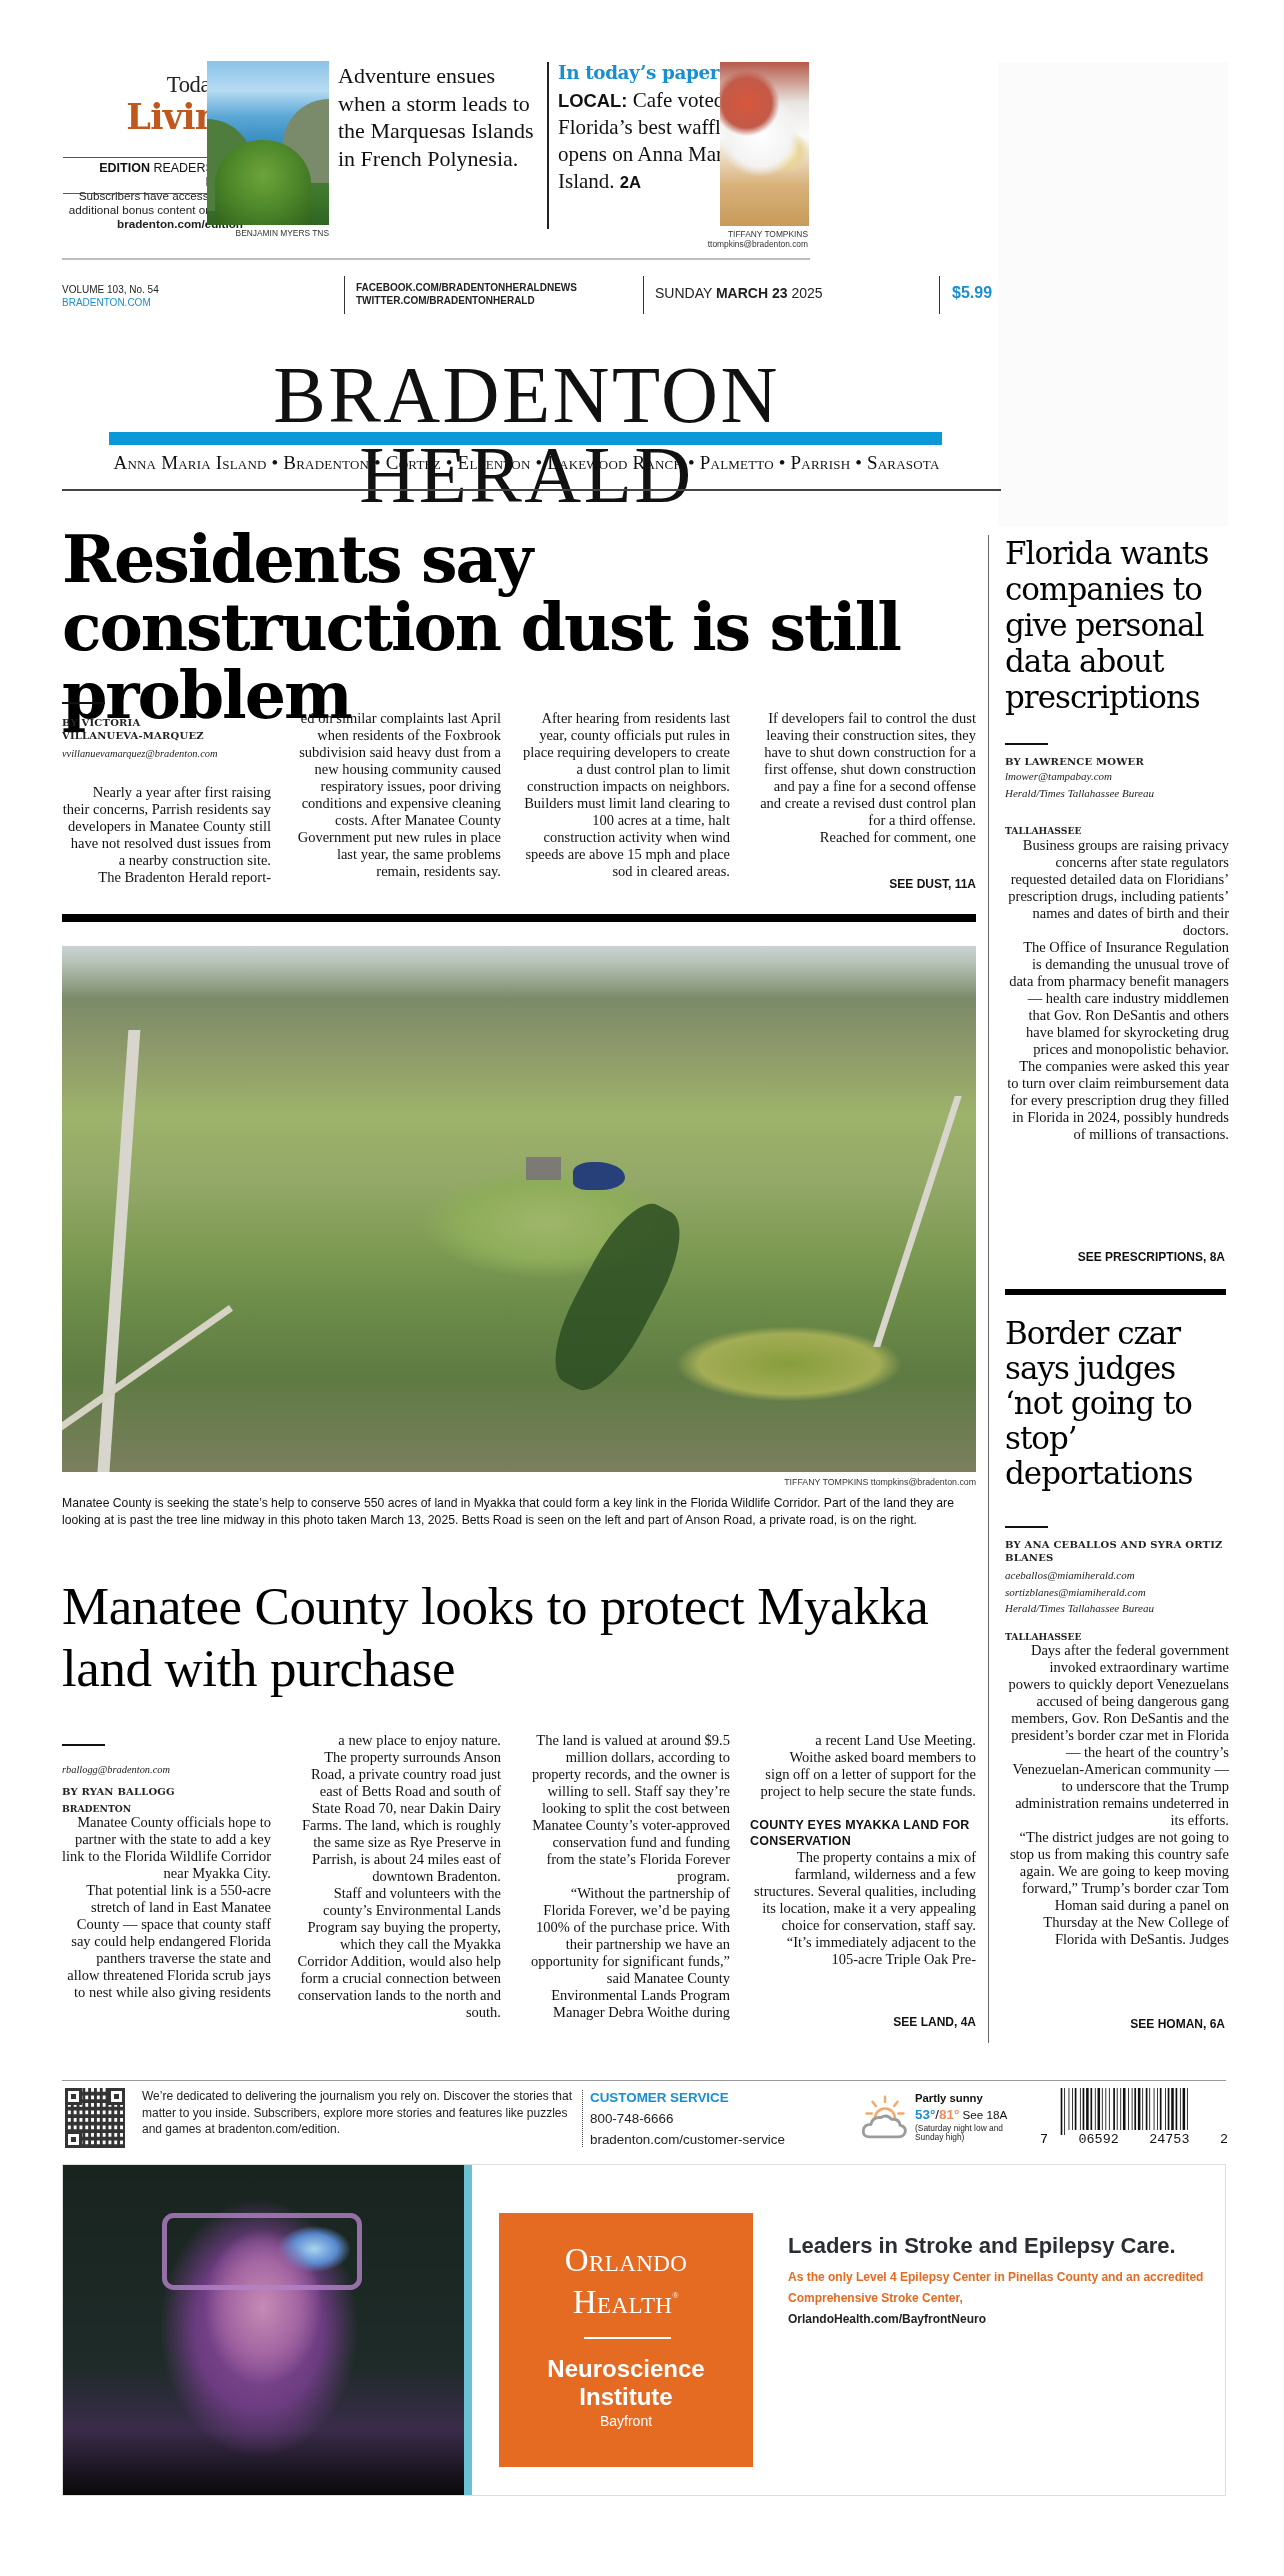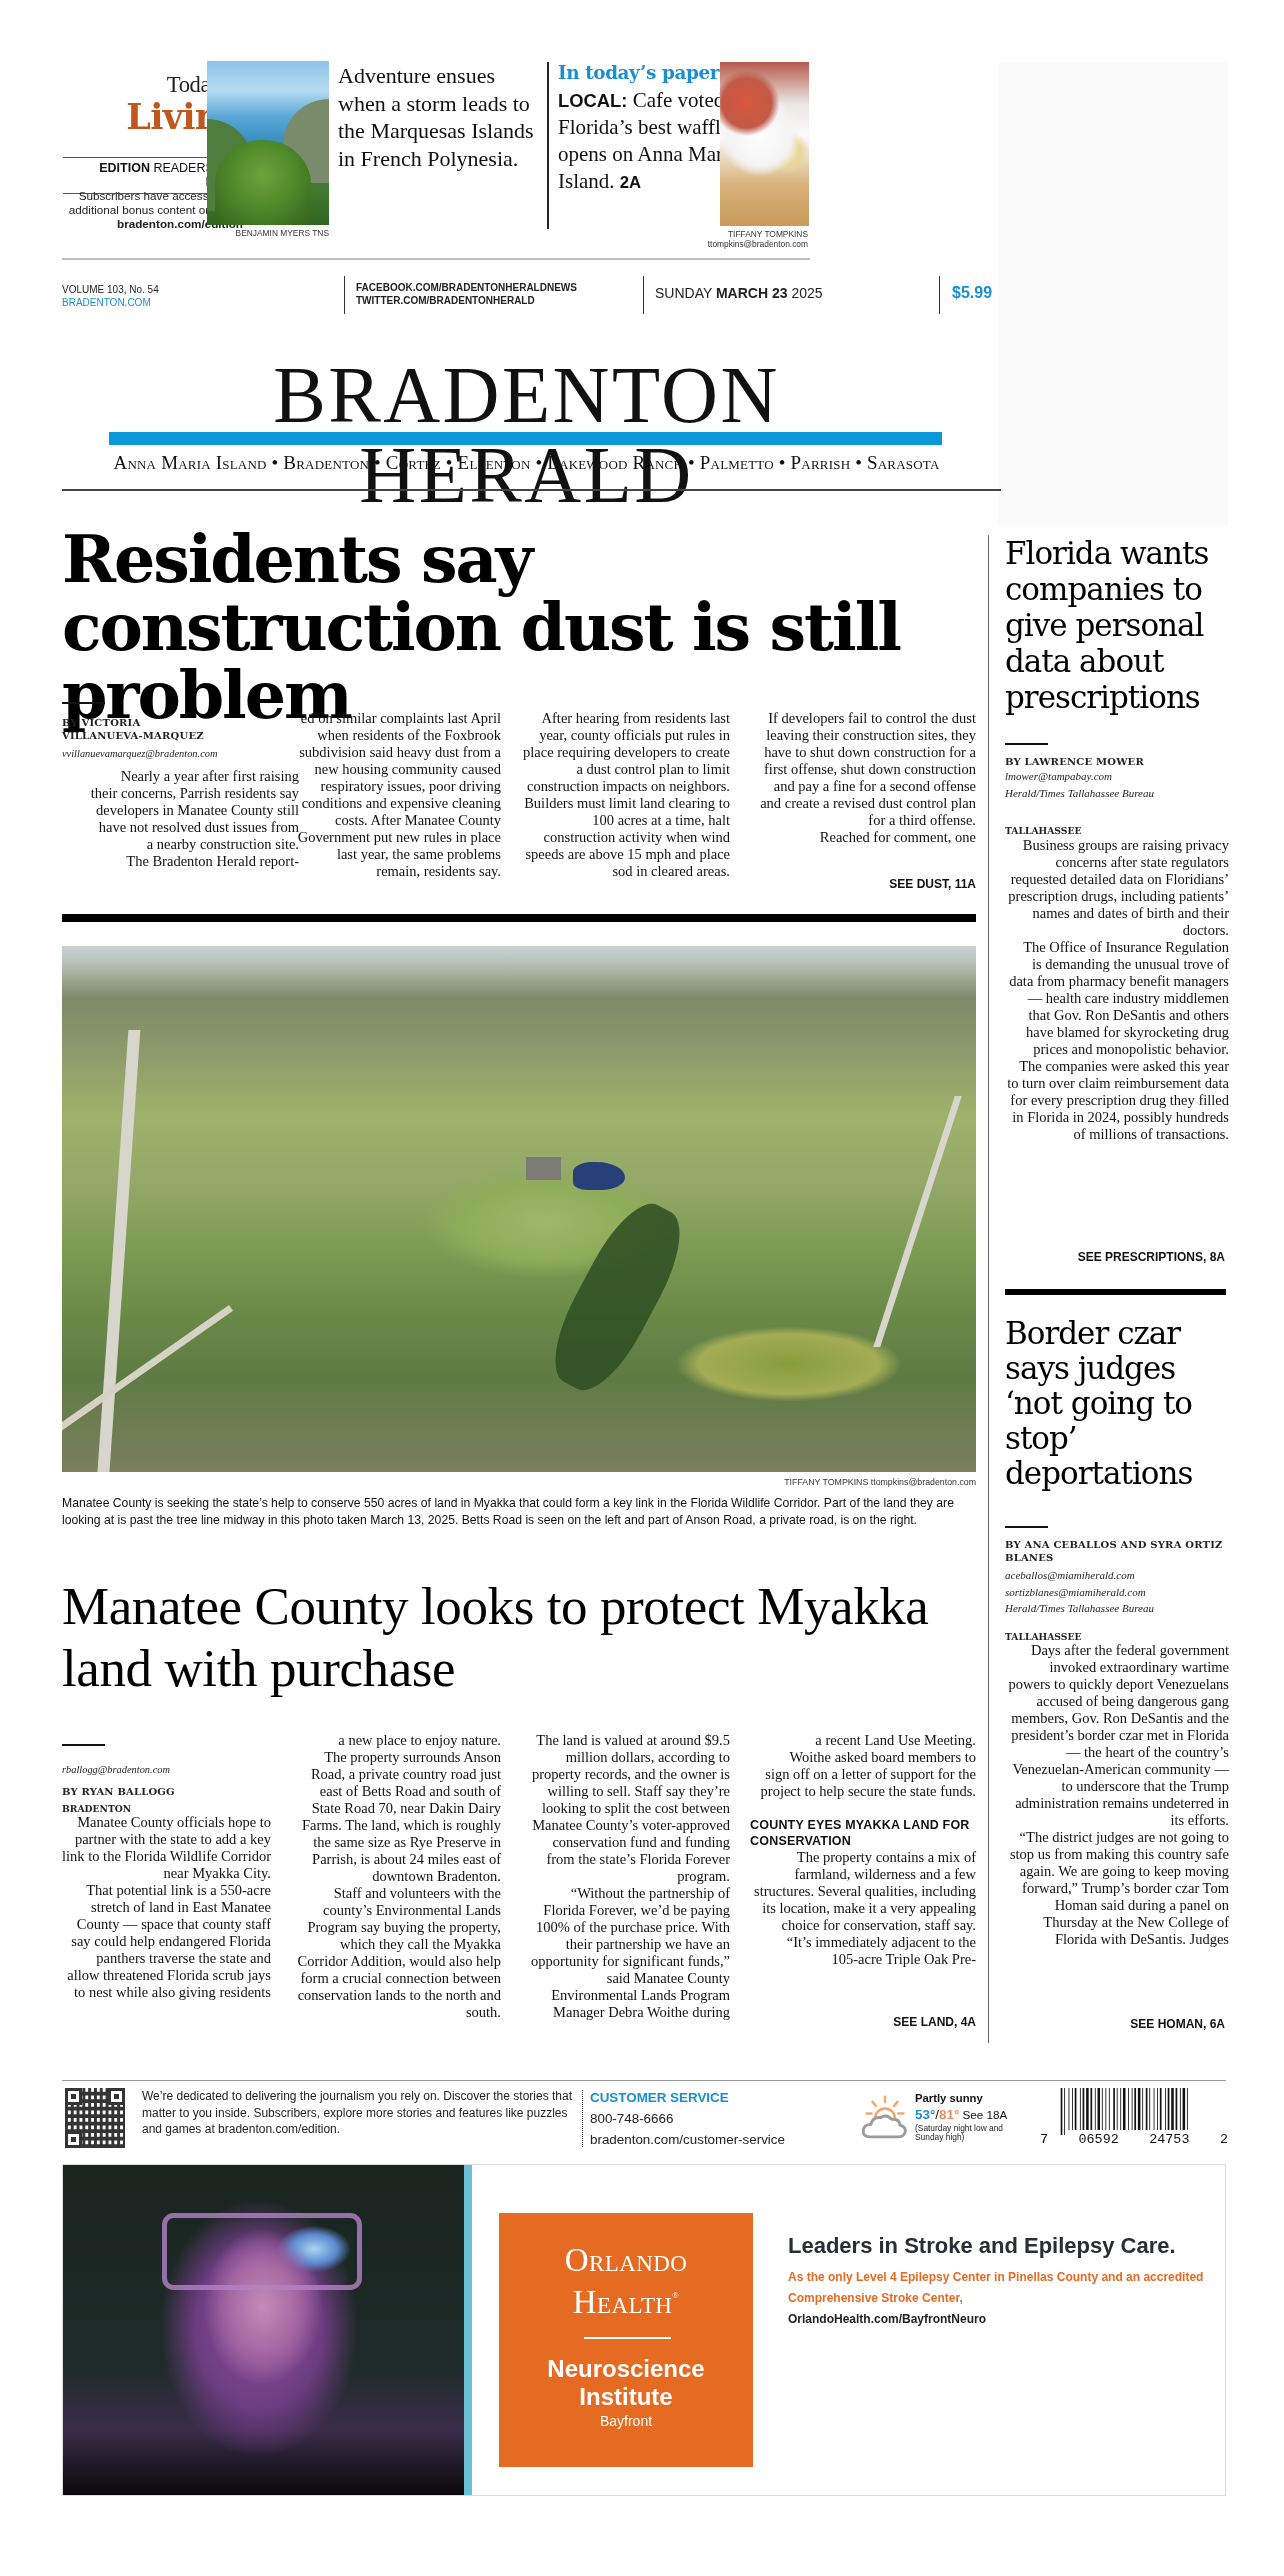--- a/index.html
+++ b/index.html
@@ -68,7 +68,7 @@
   #s1-rule { left: 62px; top: 702px; }
   #s1-byline { left: 62px; top: 717px; width: 159px; }
   #s1-email { left: 62px; top: 746px; width: 192px; font-size: 10.4px; }
-  #s1-col1 { left: 62px; top: 768px; width: 209px; margin-left: 28px; }
+  #s1-col1 { left: 62px; top: 784px; width: 209px; }
   #s1-col2 { left: 292px; top: 710px; width: 209px; }
   #s1-col3 { left: 521px; top: 710px; width: 209px; }
   #s1-col4 { left: 750px; top: 710px; width: 226px; }

